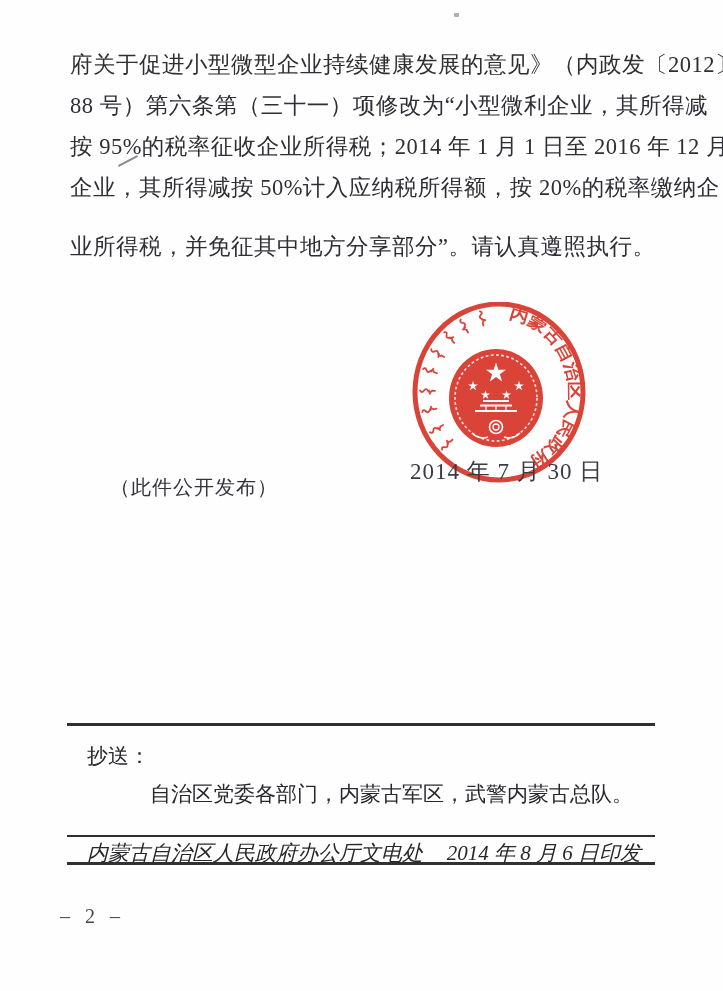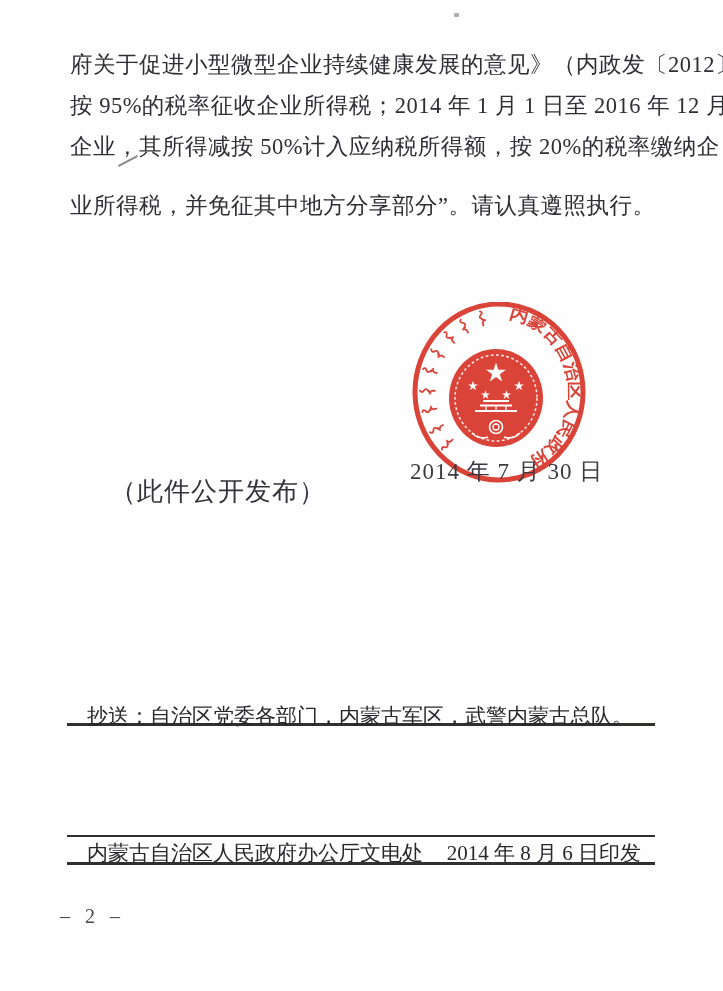--- a/index.html
+++ b/index.html
@@ -95,6 +95,7 @@
 
   <div class="body-text">
     <div class="bline">府关于促进小型微型企业持续健康发展的意见》（内政发〔2012〕</div>
+    <div class="bline">88 号）第六条第（三十一）项修改为“小型微利企业，其所得减</div>
     <div class="bline">按 95%的税率征收企业所得税；2014 年 1 月 1 日至 2016 年 12 月</div>
     <div class="bline">企业，其所得减按 50%计入应纳税所得额，按 20%的税率缴纳企</div>
     <div class="bline last">业所得税，并免征其中地方分享部分”。请认真遵照执行。</div>

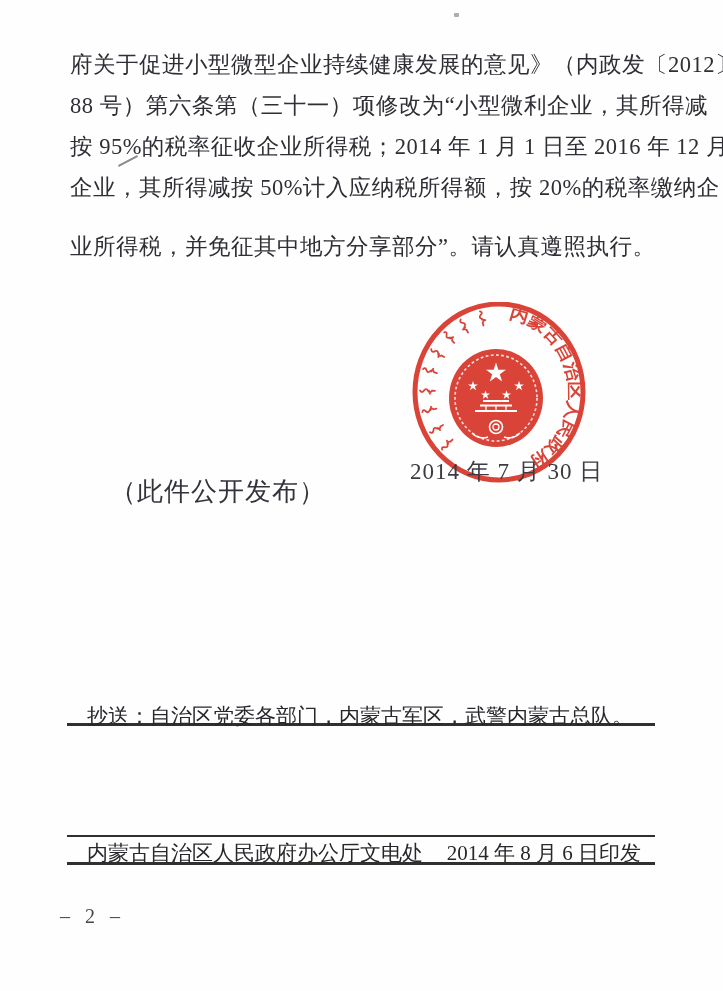--- a/index.html
+++ b/index.html
@@ -60,7 +60,7 @@
   
   .public-note{
     position:absolute;left:110px;top:474px;
-    font-size:26px;letter-spacing:1px;color:#33333b;
+    font-size:20px;letter-spacing:1px;color:#33333b;
   }
   
   .sep{position:absolute;left:67px;width:588px;background:#30302f;}

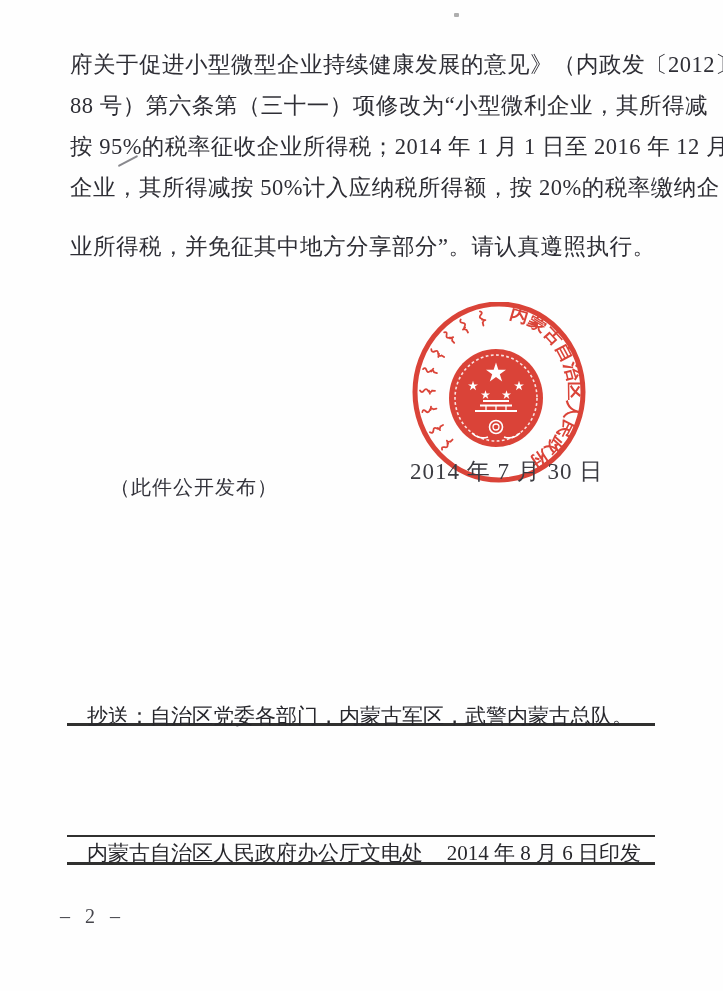--- a/index.html
+++ b/index.html
@@ -68,7 +68,7 @@
   .sep2{top:835px;height:2px;}
   .sep3{top:862px;height:3px;}
   .cc-block{
-    position:absolute;left:87px;top:703px;width:560px;
+    position:absolute;left:87px;top:743px;width:560px;
     font-size:21px;line-height:26.5px;color:#27272c;
     display:flex;
   }

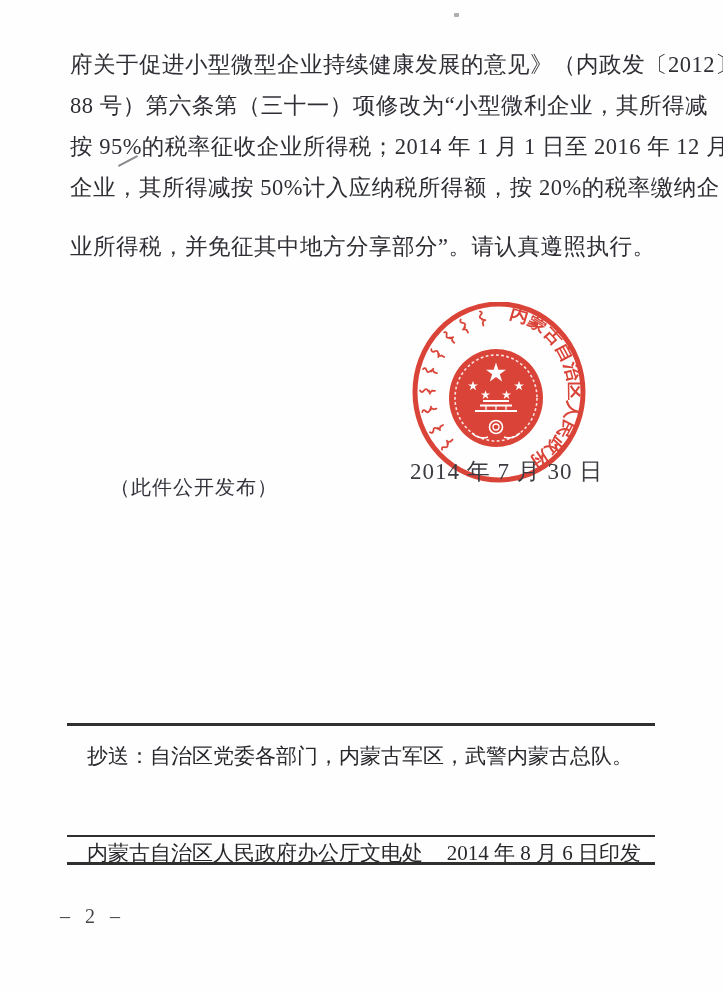--- a/index.html
+++ b/index.html
@@ -74,7 +74,7 @@
   }
   .cc-label{flex:0 0 auto;white-space:nowrap;}
   .cc-content{flex:1 1 auto;}
-  .cc-content div{white-space:nowrap;}
+  .cc-content div{white-space:nowrap;margin-top:38px;}
   .issuer-row{
     position:absolute;left:67px;top:839px;width:588px;
     box-sizing:border-box;padding:0 14px 0 20px;

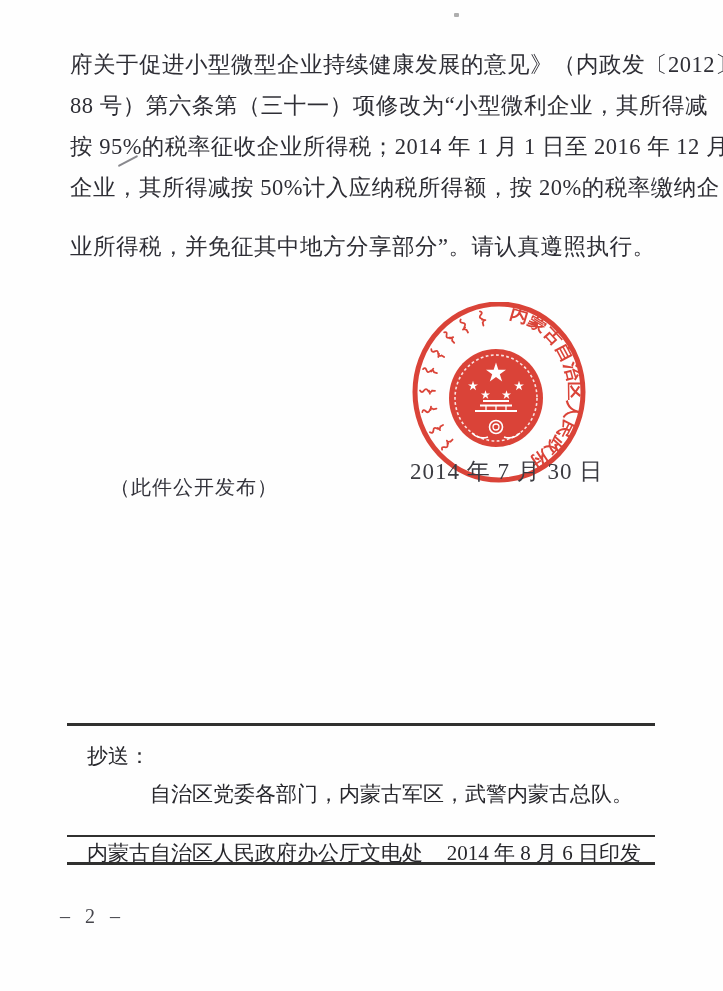--- a/index.html
+++ b/index.html
@@ -79,7 +79,7 @@
     position:absolute;left:67px;top:839px;width:588px;
     box-sizing:border-box;padding:0 14px 0 20px;
     display:flex;justify-content:space-between;align-items:center;
-    font-size:21px;color:#27272c;white-space:nowrap;
+    font-size:21px;color:#27272c;white-space:nowrap;font-style:italic;
   }
   .page-number{
     position:absolute;left:60px;top:905px;

